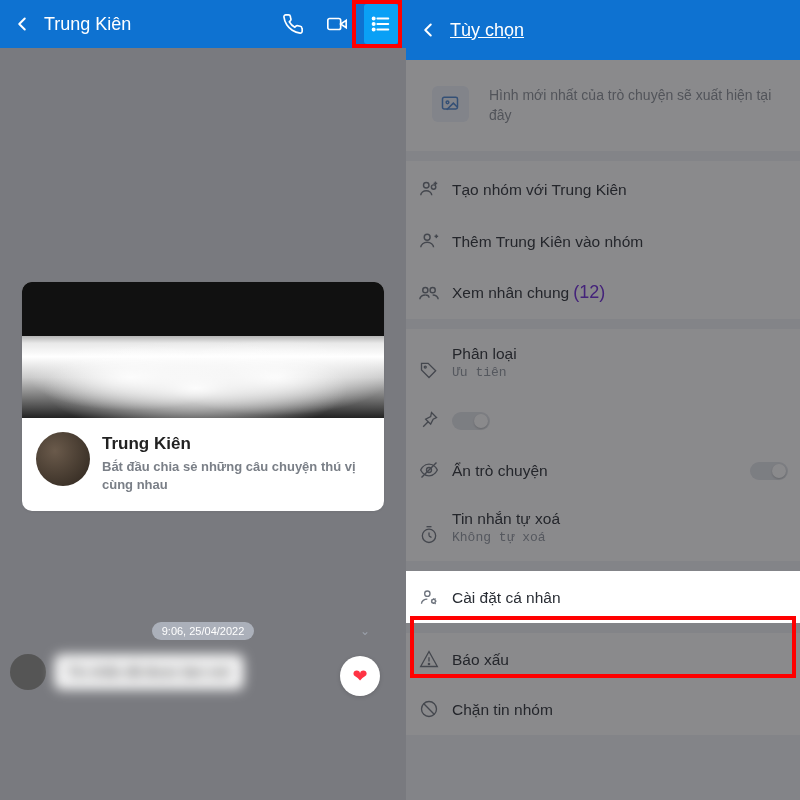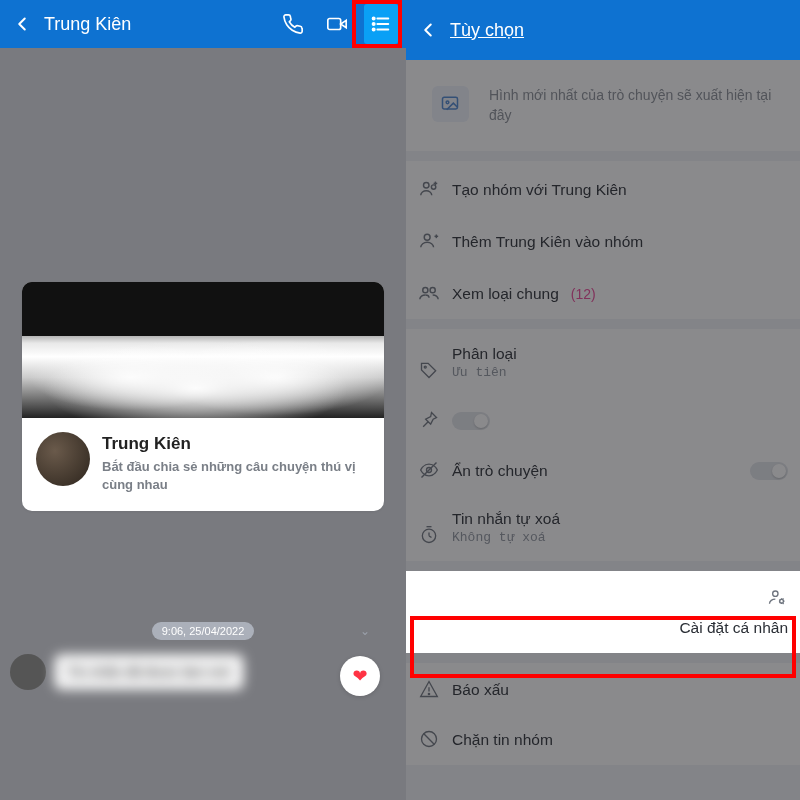--- a/index.html
+++ b/index.html
@@ -196,7 +196,7 @@
             </svg>
         </div>
         <div class="rlabel">
-          <span>Xem loại chung</span><span class="count">(12)</span>
+          <span>Xem nhân chung</span><span class="count">(12)</span>
         </div>
       </div>
     </div>

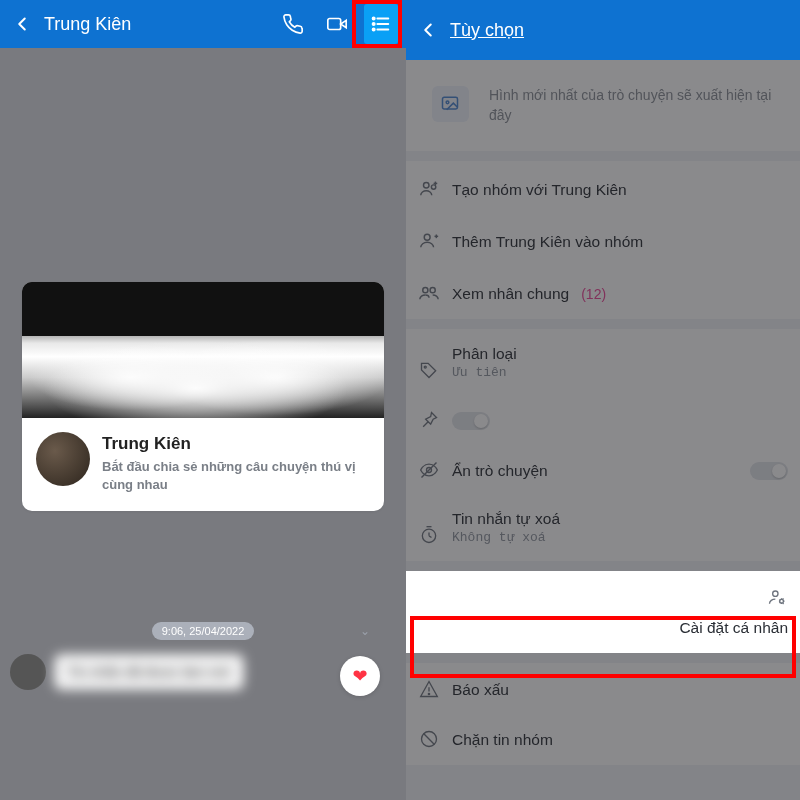--- a/index.html
+++ b/index.html
@@ -63,7 +63,7 @@
   .row .ricon { width:22px; color:#6e747e; display:flex; align-items:center; justify-content:center; }
   .row .rlabel { font-size:15.5px; color:#2a2e35; flex:1; }
   .row .rsub { font-size:13px; color:#9096a0; margin-top:2px;font-family:Liberation Mono, monospace; }
-  .row .count { color:#ec4899; font-size:14px; margin-left:12px;}
+  .row .count { color:#6d28d9; font-size:18px; margin-left:4px;}
   .row .switch { width:38px; height:18px; border-radius:10px; background:#e2e5ea; position:relative; }
   .row .switch::after{ content:""; position:absolute; right:2px; top:2px; width:14px; height:14px; border-radius:50%; background:#fff; box-shadow:0 1px 2px rgba(0,0,0,.2);}
   .row-highlight { position:relative; z-index:10; background:#fff;flex-direction:column; }

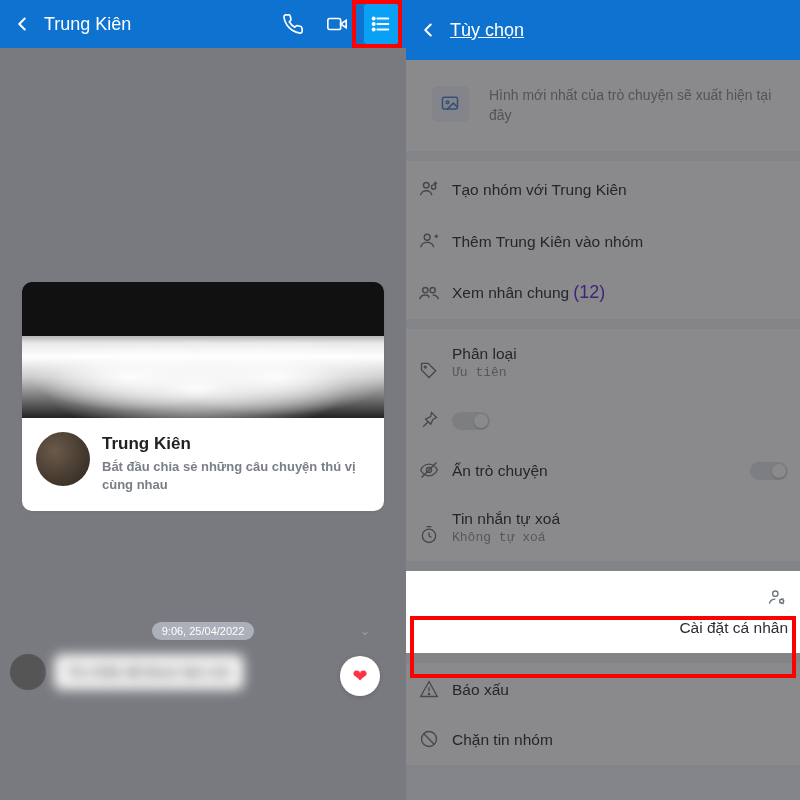--- a/index.html
+++ b/index.html
@@ -66,7 +66,7 @@
   .row .count { color:#6d28d9; font-size:18px; margin-left:4px;}
   .row .switch { width:38px; height:18px; border-radius:10px; background:#e2e5ea; position:relative; }
   .row .switch::after{ content:""; position:absolute; right:2px; top:2px; width:14px; height:14px; border-radius:50%; background:#fff; box-shadow:0 1px 2px rgba(0,0,0,.2);}
-  .row-highlight { position:relative; z-index:10; background:#fff;flex-direction:column; }
+  .row-highlight { position:relative; z-index:10; background:#fff; }
   .hl-row { top:556px; left:4px; width:386px; height:62px; z-index:11; }
 
   svg { display:block; }

